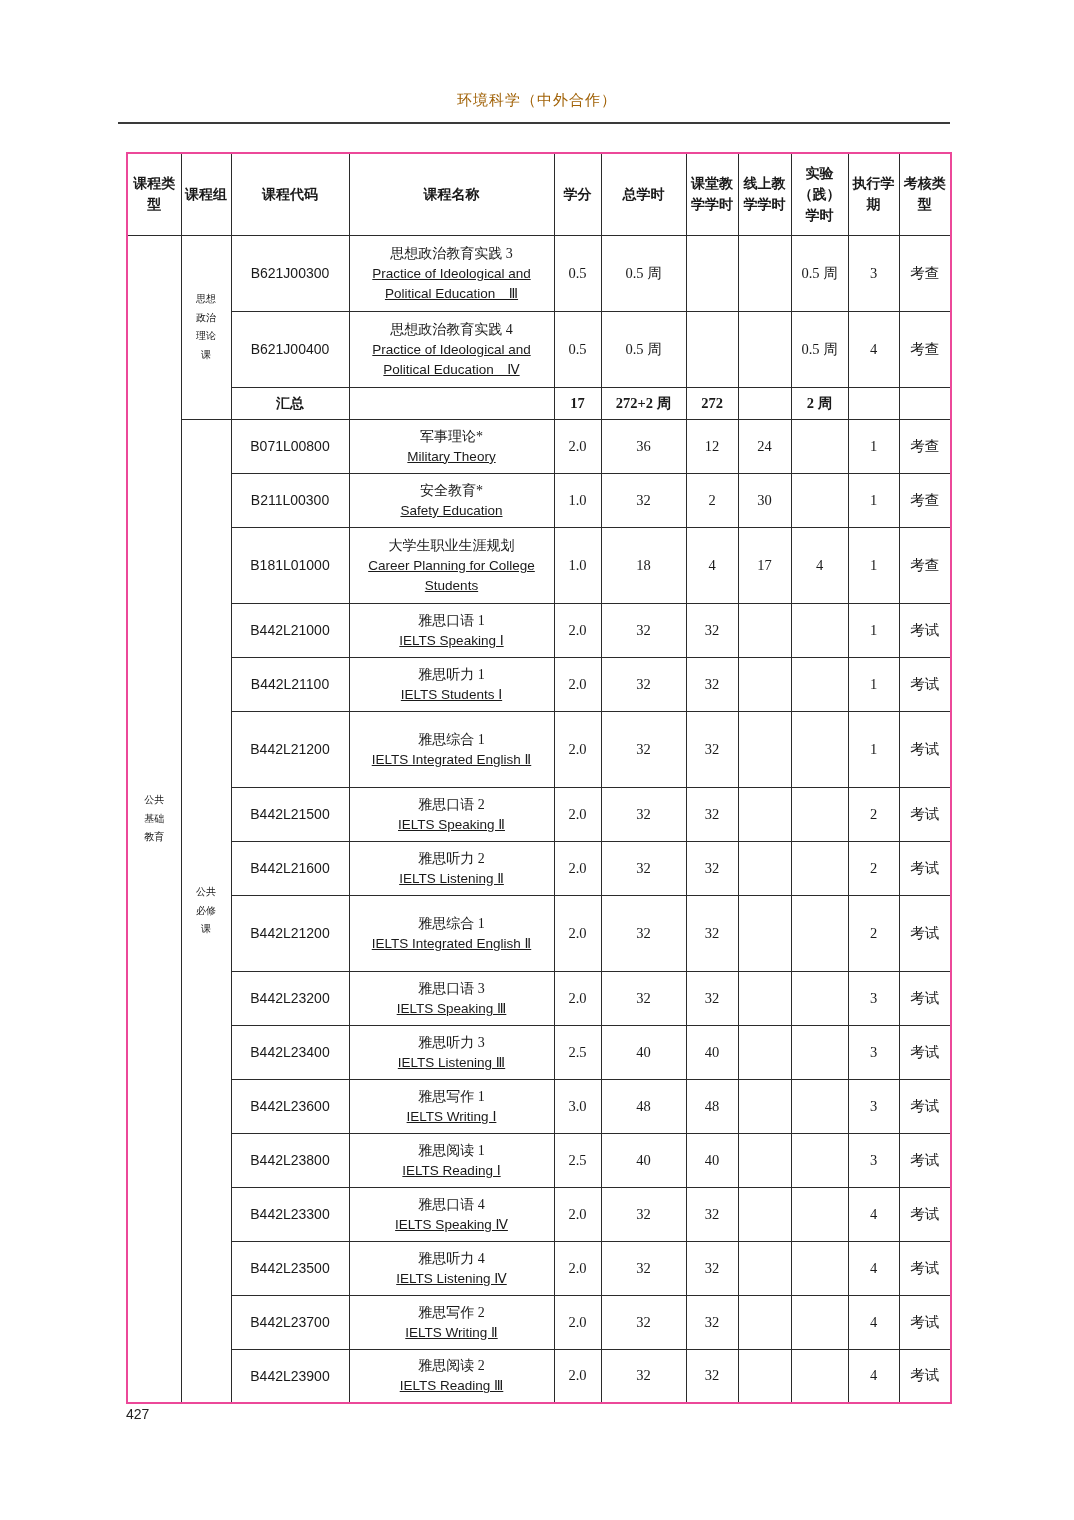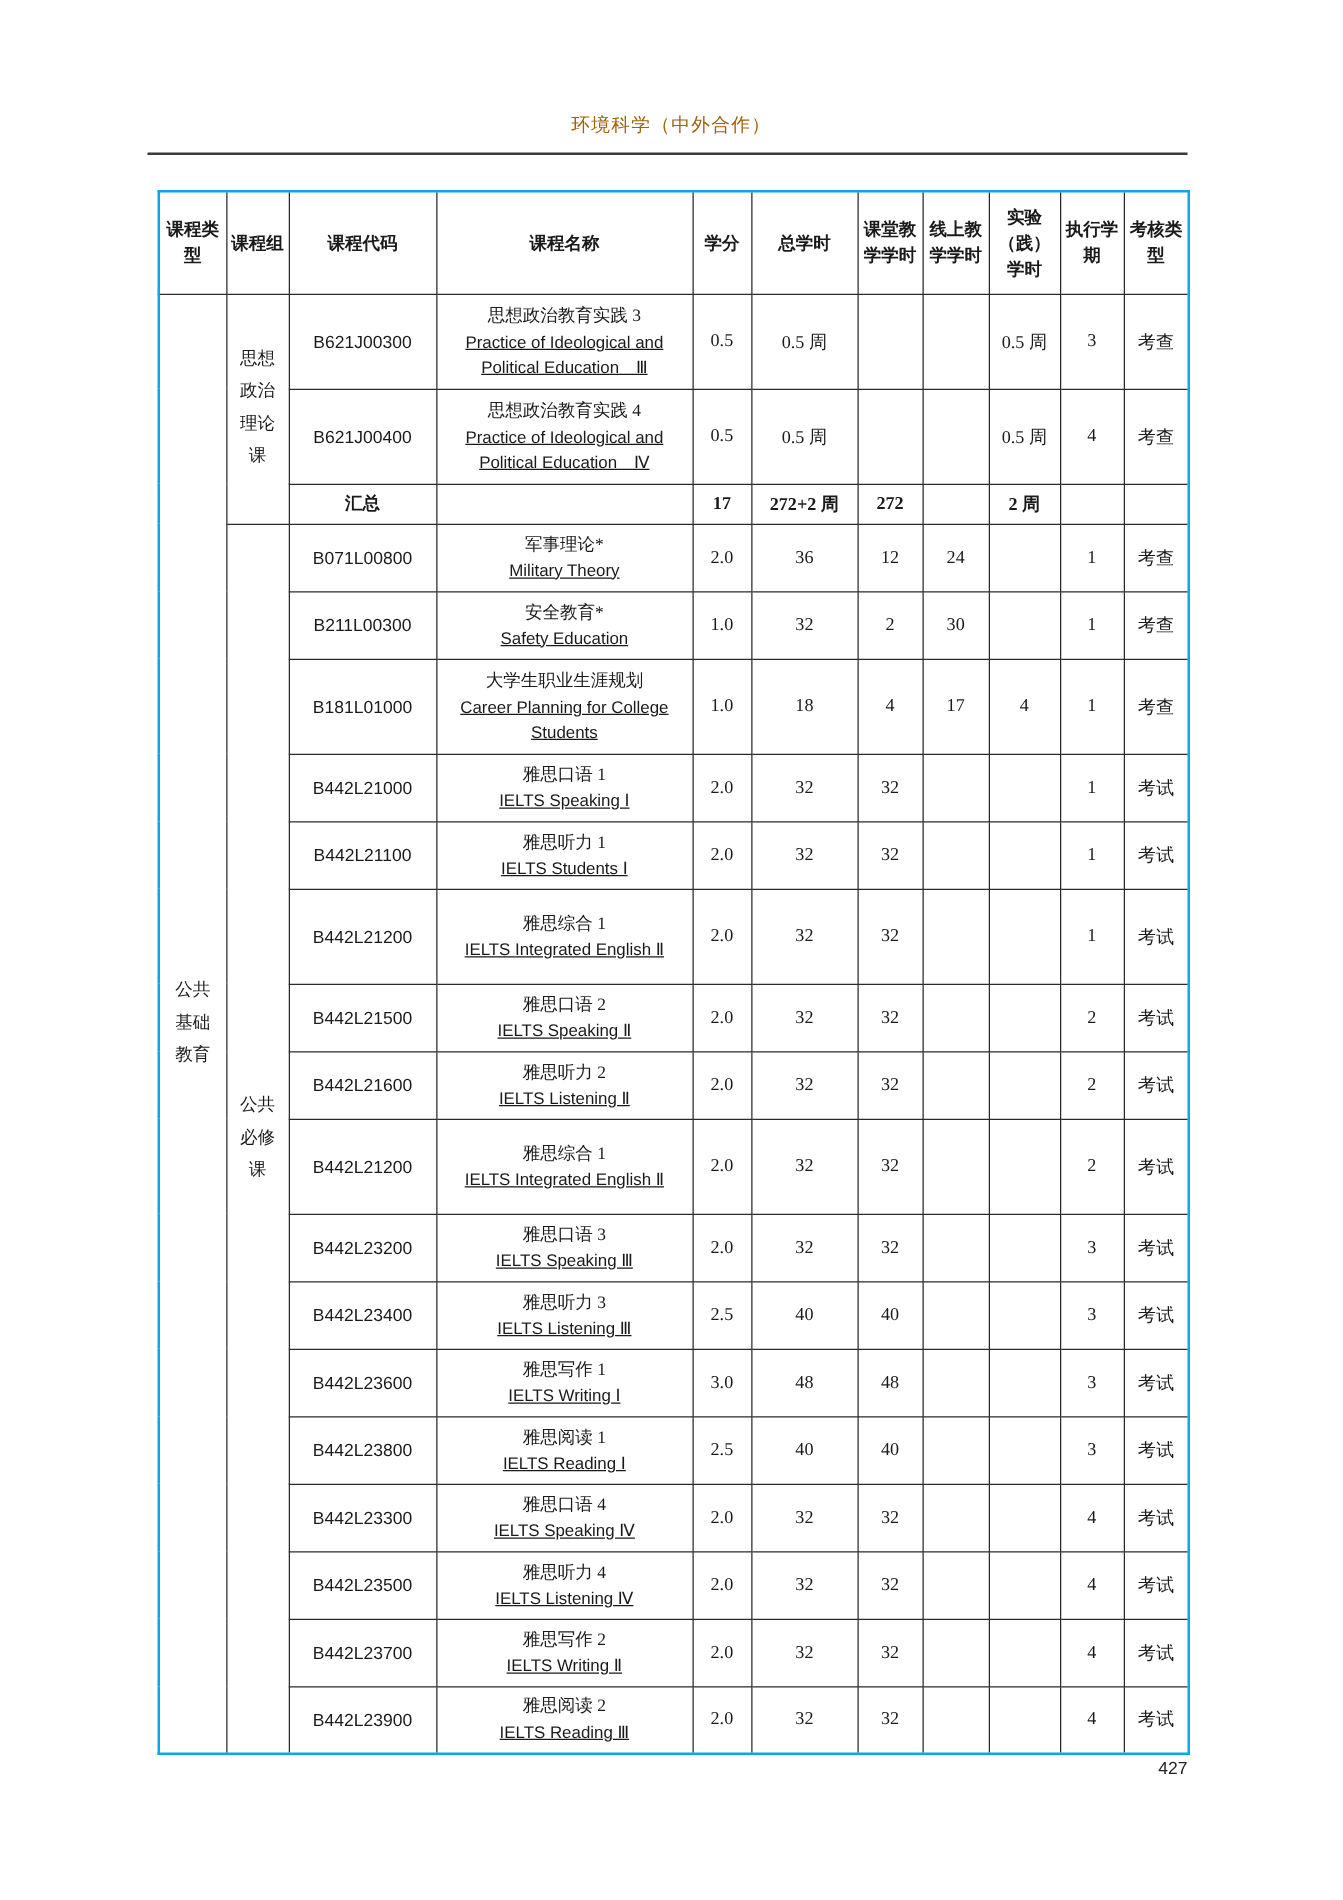--- a/index.html
+++ b/index.html
@@ -12,7 +12,7 @@
   .title-rule{position:absolute;left:118px;top:122px;width:832px;height:2px;background:#3a3a3a;}
 
   .tbl-wrap{position:absolute;left:126px;top:152px;width:824px;}
-  table{border-collapse:collapse;table-layout:fixed;width:824px;border:2px solid #0ea5e9;}
+  table{border-collapse:collapse;table-layout:fixed;width:824px;border:2px solid #ec4899;}
   th,td{border:1px solid #2b2b2b;padding:2px 3px;text-align:center;vertical-align:middle;
         overflow:hidden;}
   thead tr{height:82px;}

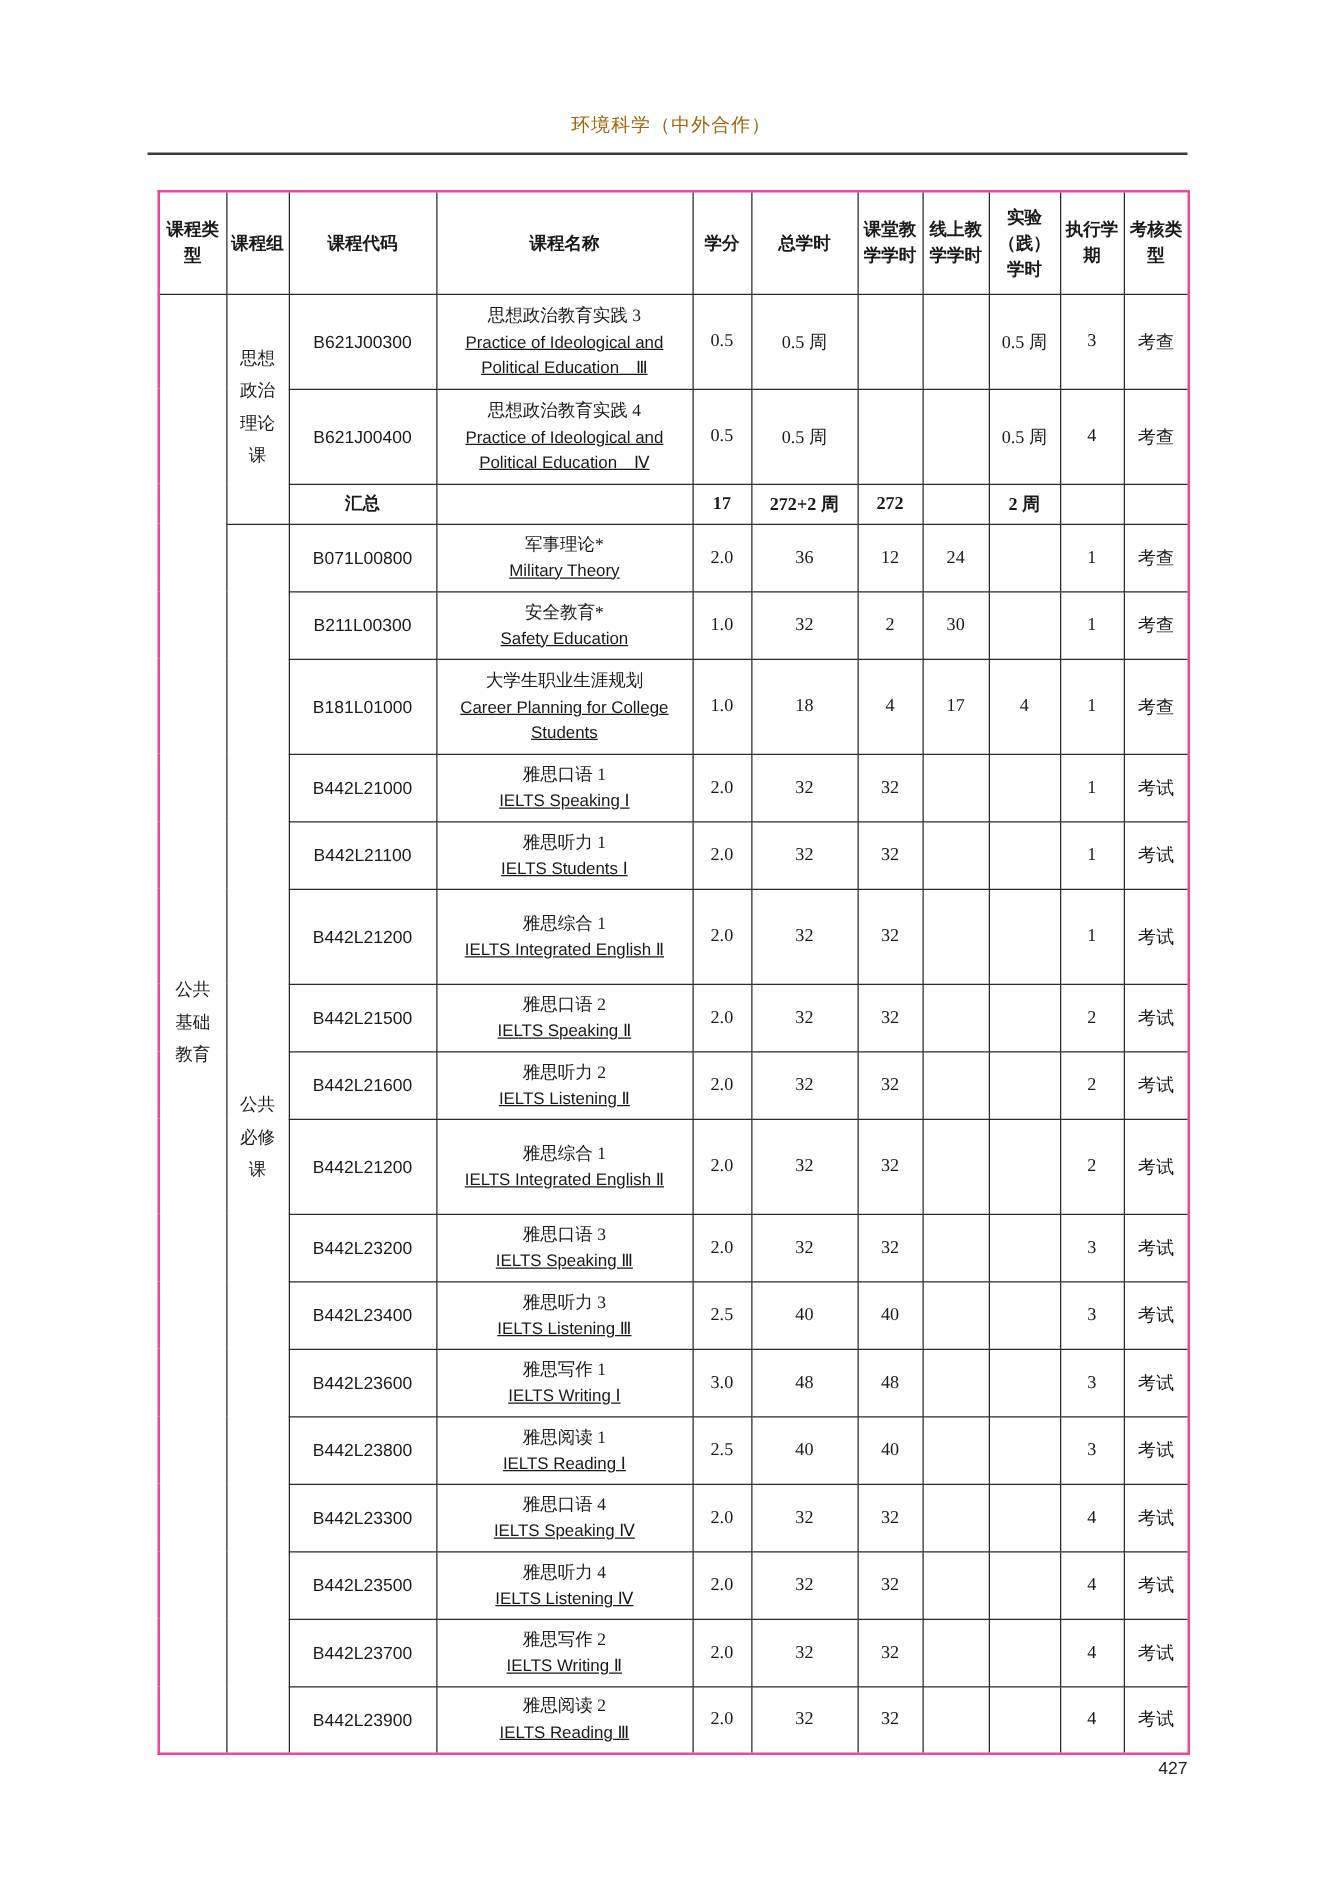--- a/index.html
+++ b/index.html
@@ -22,7 +22,7 @@
   tr.h76{height:76px;}
   tr.h32{height:32px;}
 
-  .vlabel{display:inline-block;width:2.1em;line-height:1.85;font-size:14px;text-align:center;}
+  .vlabel{display:inline-block;width:2.1em;line-height:1.85;font-size:10px;text-align:center;}
   td.code{font-family:"Liberation Sans","DejaVu Sans",sans-serif;font-size:14px;}
   .zh{font-size:14px;line-height:1.5;}
   .en{font-family:"Liberation Sans","DejaVu Sans",sans-serif;font-size:13.5px;line-height:1.45;text-decoration:underline;}

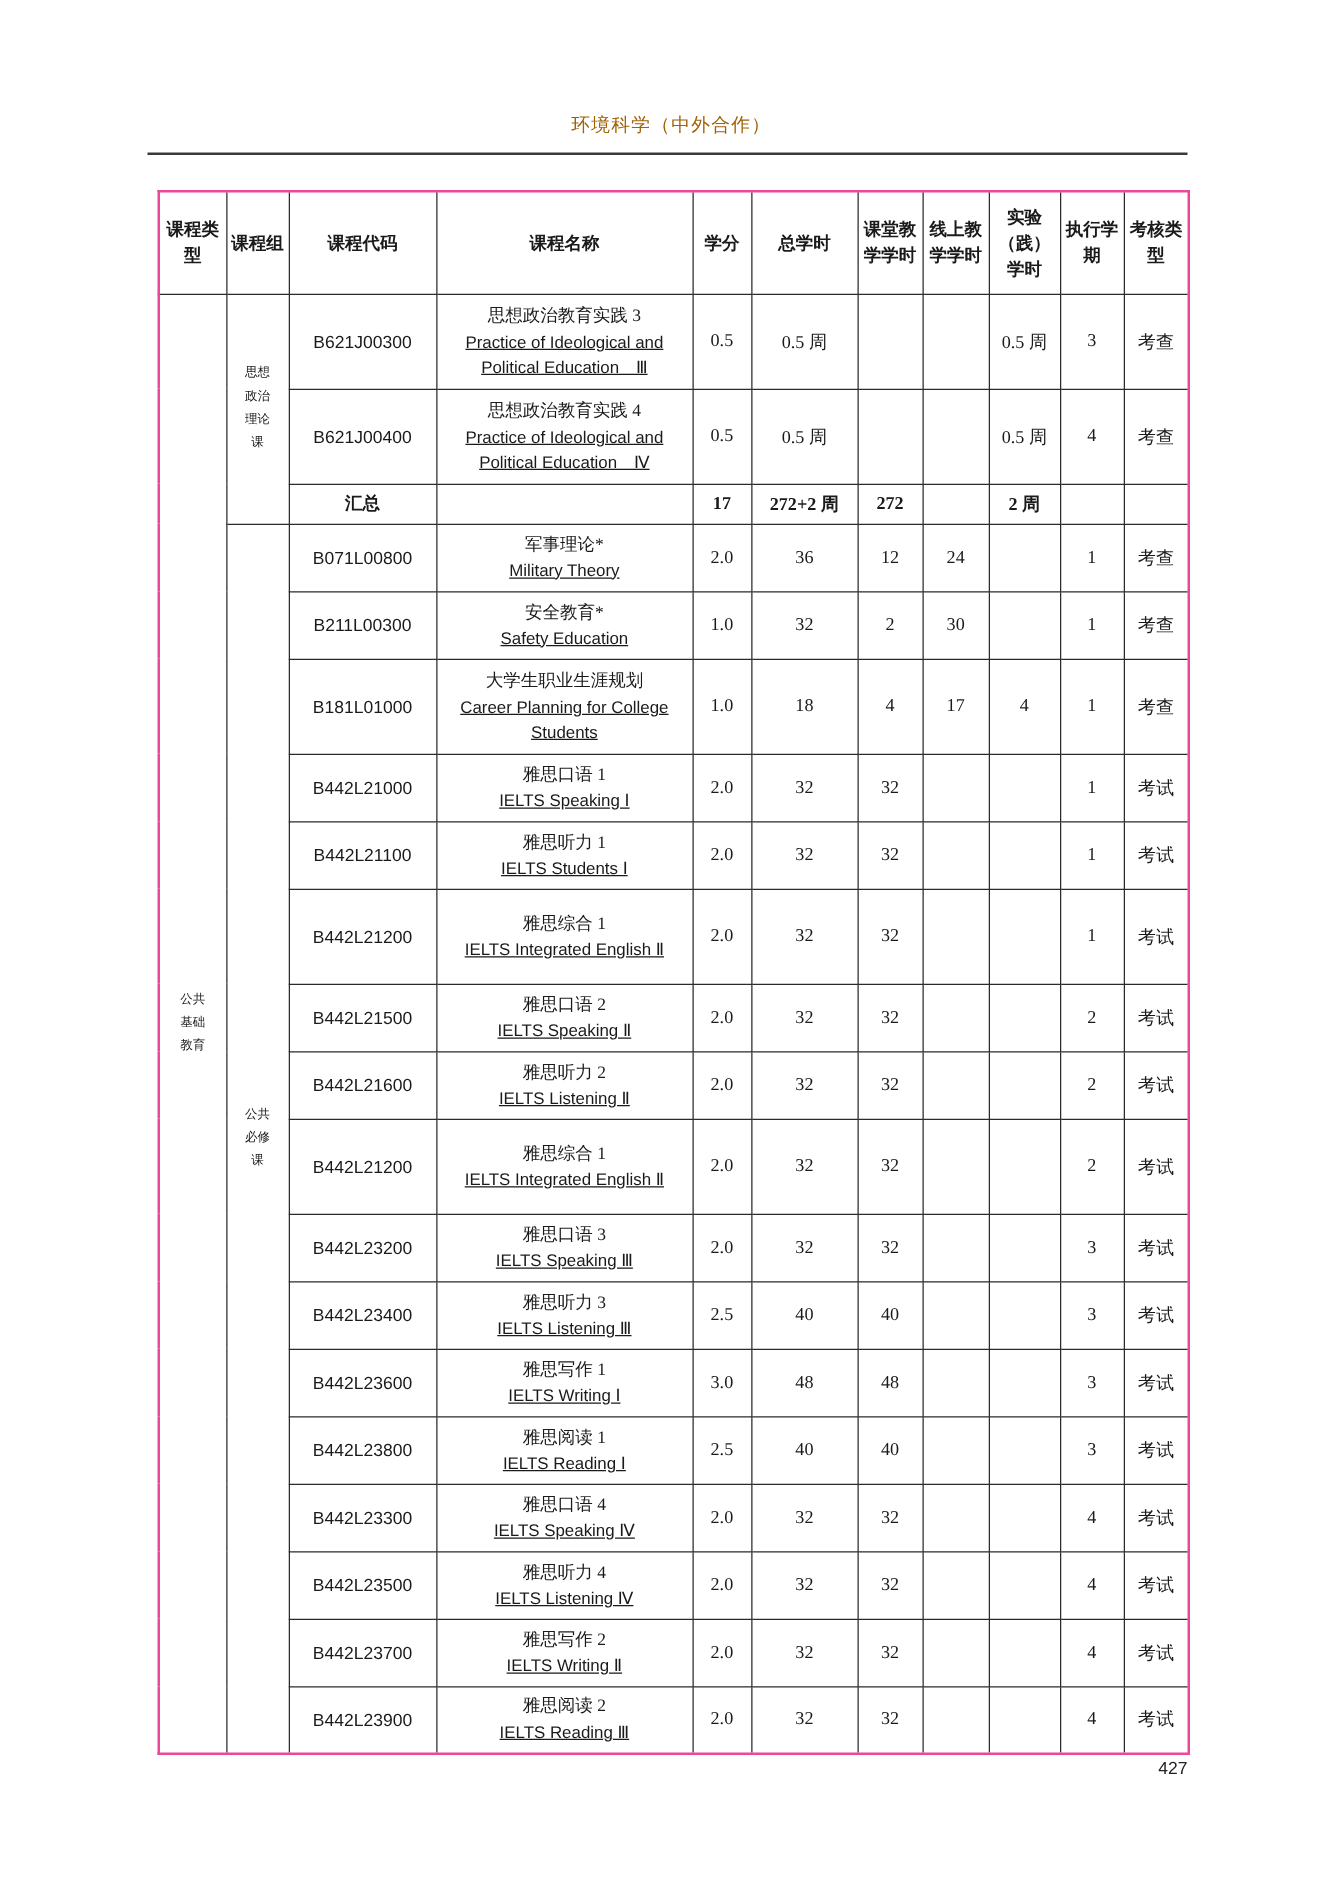--- a/index.html
+++ b/index.html
@@ -29,7 +29,7 @@
   td.num{font-size:14.5px;}
   .b{font-weight:bold;}
 
-  .page-num{position:absolute;left:126px;top:1406px;width:824px;text-align:right;
+  .page-num{position:absolute;left:126px;top:1406px;width:824px;text-align:left;
             font-family:"Liberation Sans","DejaVu Sans",sans-serif;font-size:14px;color:#222;}
 </style>
 </head>

